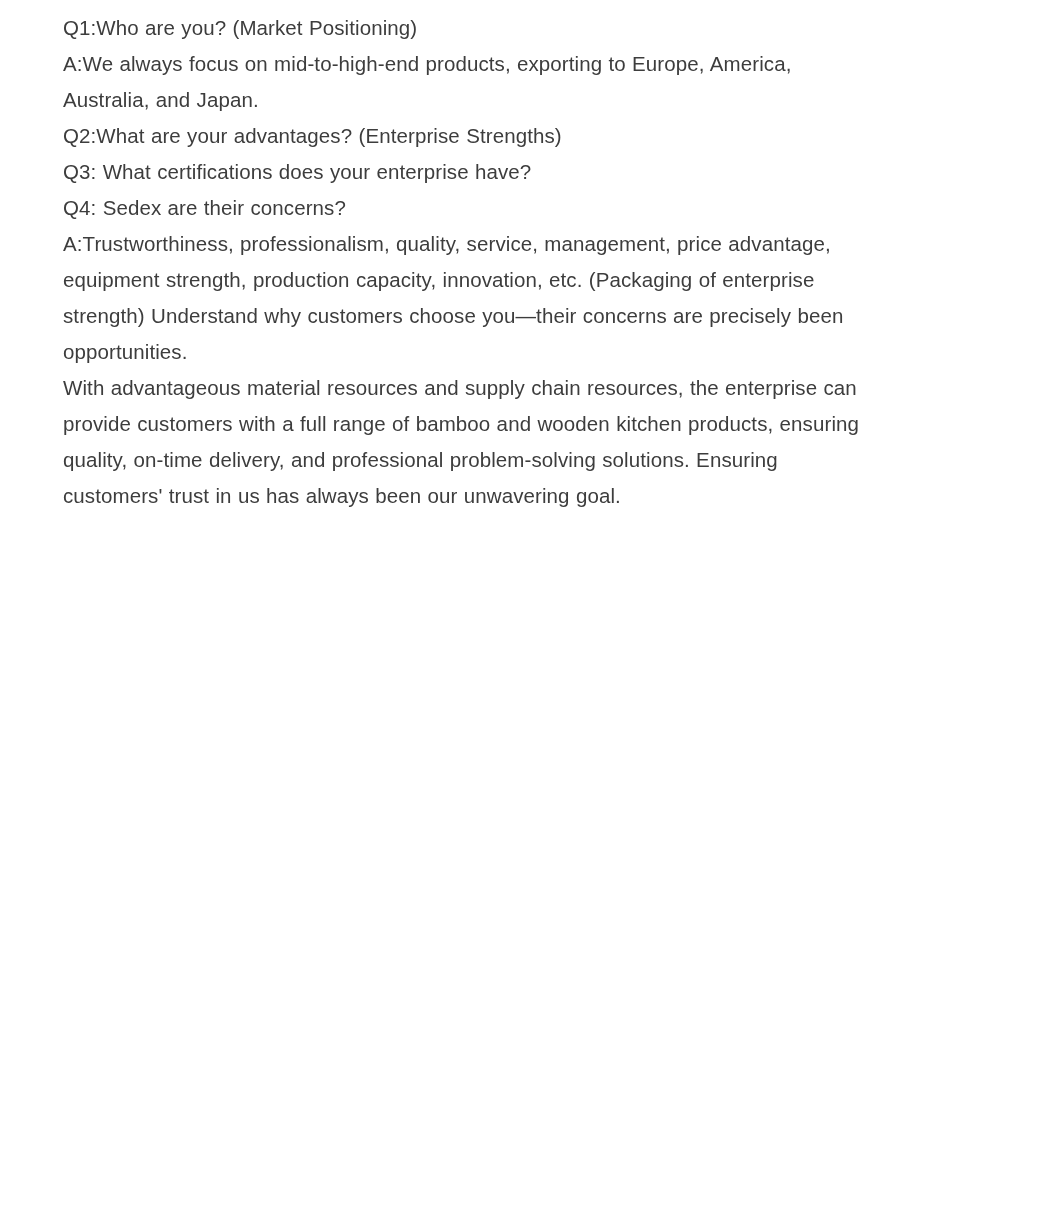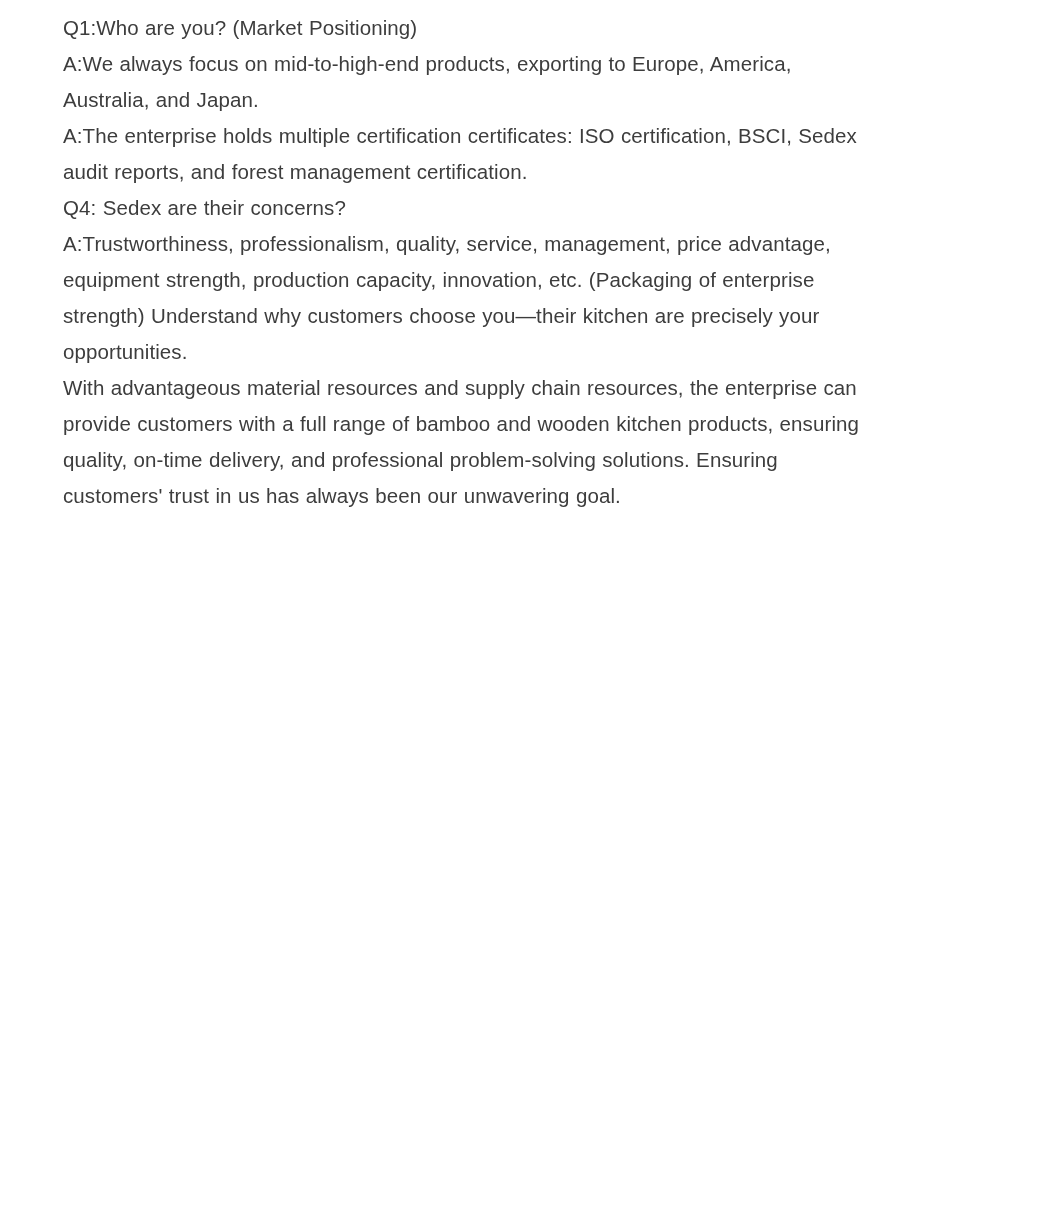--- a/index.html
+++ b/index.html
@@ -35,6 +35,7 @@
 <main class="doc">
   <p class="para">Q1:Who are you? (Market Positioning)</p>
   <p class="para">A:We always focus on mid-to-high-end products, exporting to Europe, America, Australia, and Japan.</p>
+  <p class="para">Q2:What are your advantages? (Enterprise Strengths)</p>
   <p class="para">A:The enterprise holds multiple certification certificates: ISO certification, BSCI, Sedex audit reports, and forest management certification.</p>
   <p class="para">Q4: Sedex are their concerns?</p>
   <p class="para">A:Trustworthiness, professionalism, quality, service, management, price advantage, equipment strength, production capacity, innovation, etc. (Packaging of enterprise strength) Understand why customers choose you—their kitchen are precisely your opportunities.</p>

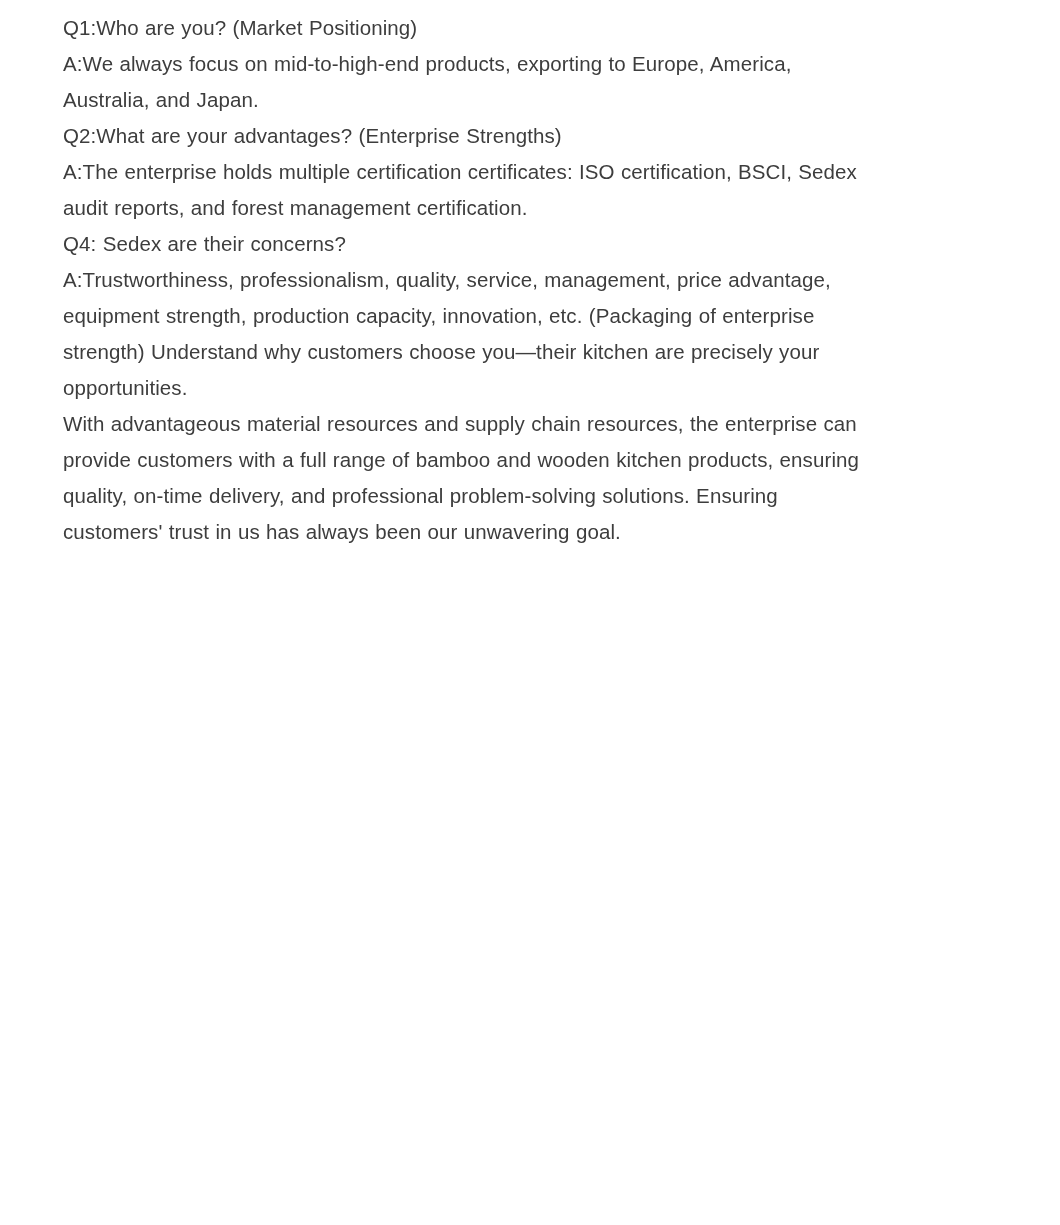--- a/index.html
+++ b/index.html
@@ -36,6 +36,7 @@
   <p class="para">Q1:Who are you? (Market Positioning)</p>
   <p class="para">A:We always focus on mid-to-high-end products, exporting to Europe, America, Australia, and Japan.</p>
   <p class="para">Q2:What are your advantages? (Enterprise Strengths)</p>
+  <p class="para">Q3: What certifications does your enterprise have?</p>
   <p class="para">A:The enterprise holds multiple certification certificates: ISO certification, BSCI, Sedex audit reports, and forest management certification.</p>
   <p class="para">Q4: Sedex are their concerns?</p>
   <p class="para">A:Trustworthiness, professionalism, quality, service, management, price advantage, equipment strength, production capacity, innovation, etc. (Packaging of enterprise strength) Understand why customers choose you—their kitchen are precisely your opportunities.</p>

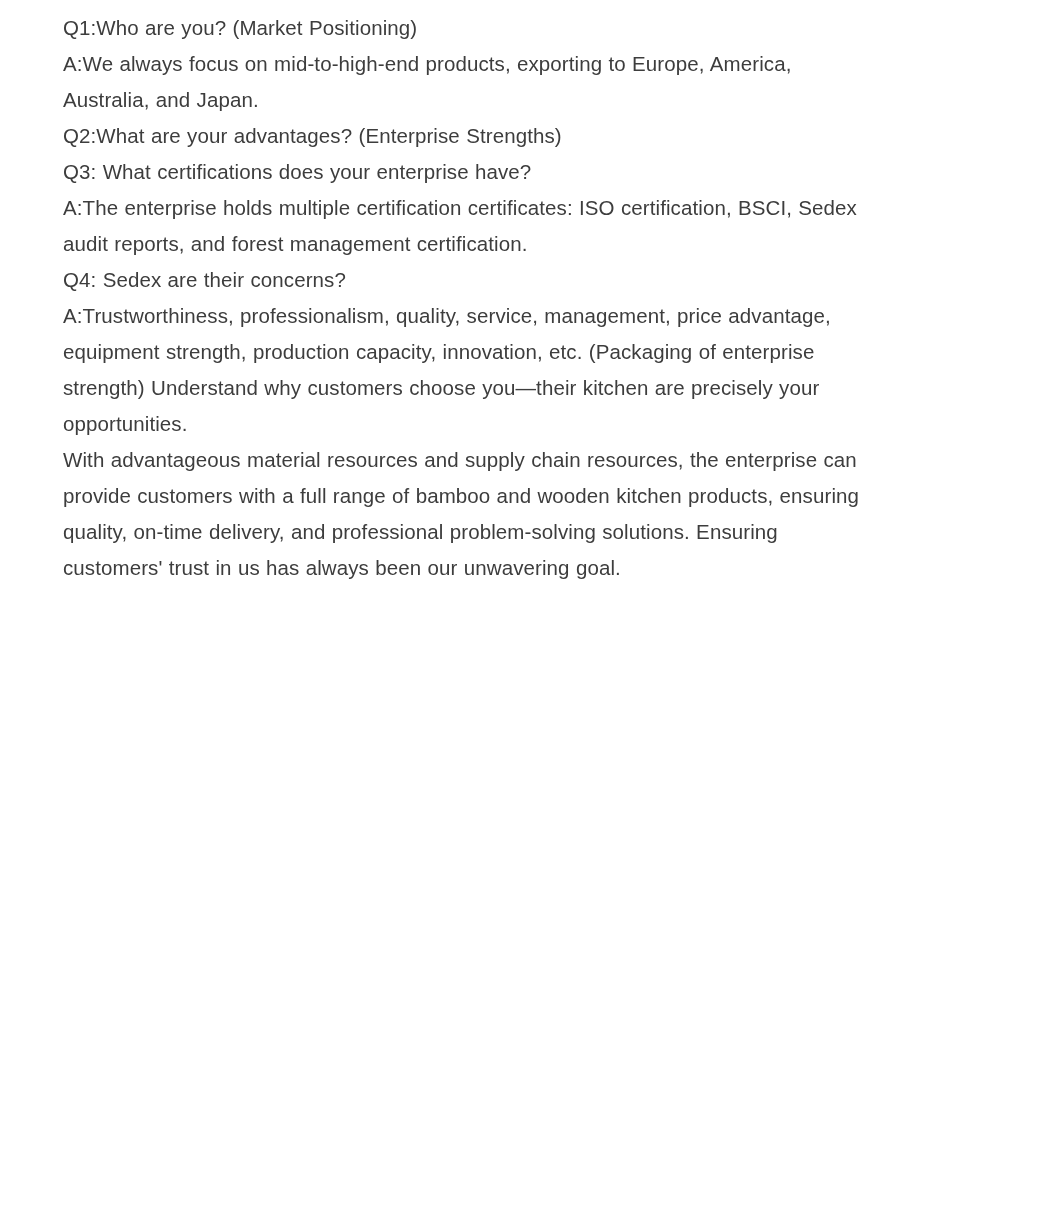--- a/index.html
+++ b/index.html
@@ -37,7 +37,6 @@
   <p class="para">A:We always focus on mid-to-high-end products, exporting to Europe, America, Australia, and Japan.</p>
   <p class="para">Q2:What are your advantages? (Enterprise Strengths)</p>
   <p class="para">Q3: What certifications does your enterprise have?</p>
-  <p class="para">A:The enterprise holds multiple certification certificates: ISO certification, BSCI, Sedex audit reports, and forest management certification.</p>
   <p class="para">Q4: Sedex are their concerns?</p>
   <p class="para">A:Trustworthiness, professionalism, quality, service, management, price advantage, equipment strength, production capacity, innovation, etc. (Packaging of enterprise strength) Understand why customers choose you—their kitchen are precisely your opportunities.</p>
   <p class="para">With advantageous material resources and supply chain resources, the enterprise can provide customers with a full range of bamboo and wooden kitchen products, ensuring quality, on-time delivery, and professional problem-solving solutions. Ensuring customers' trust in us has always been our unwavering goal.</p>

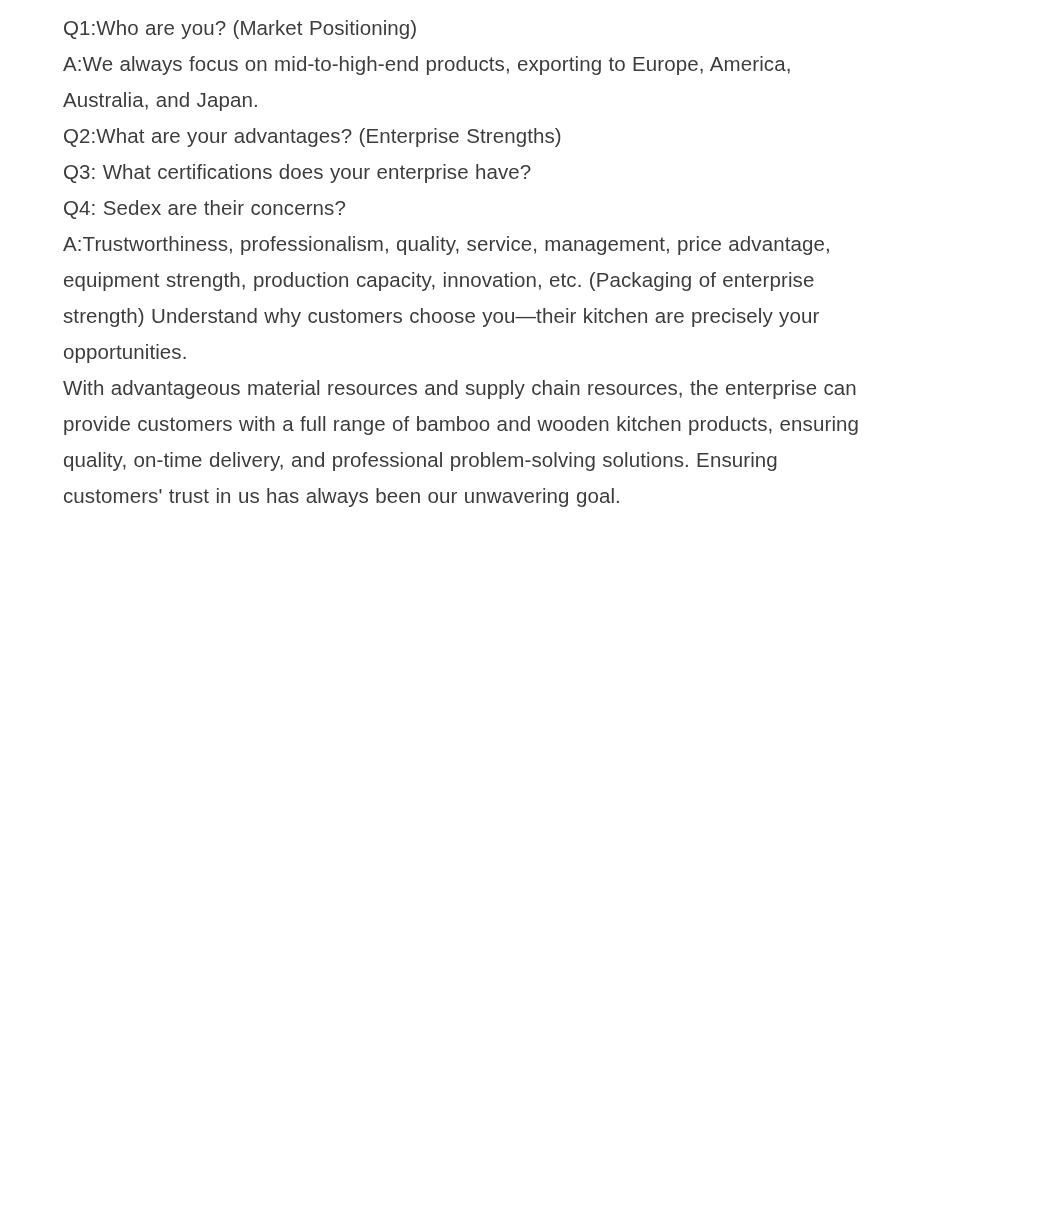--- a/index.html
+++ b/index.html
@@ -38,7 +38,7 @@
   <p class="para">Q2:What are your advantages? (Enterprise Strengths)</p>
   <p class="para">Q3: What certifications does your enterprise have?</p>
   <p class="para">Q4: Sedex are their concerns?</p>
-  <p class="para">A:Trustworthiness, professionalism, quality, service, management, price advantage, equipment strength, production capacity, innovation, etc. (Packaging of enterprise strength) Understand why customers choose you—their kitchen are precisely your opportunities.</p>
+  <p class="para">A:Trustworthiness, professionalism, quality, service, management, price advantage, equipment strength, production capacity, innovation, etc. (Packaging of enterprise strength) Understand why customers choose you—their concerns are precisely been opportunities.</p>
   <p class="para">With advantageous material resources and supply chain resources, the enterprise can provide customers with a full range of bamboo and wooden kitchen products, ensuring quality, on-time delivery, and professional problem-solving solutions. Ensuring customers' trust in us has always been our unwavering goal.</p>
 </main>
 

